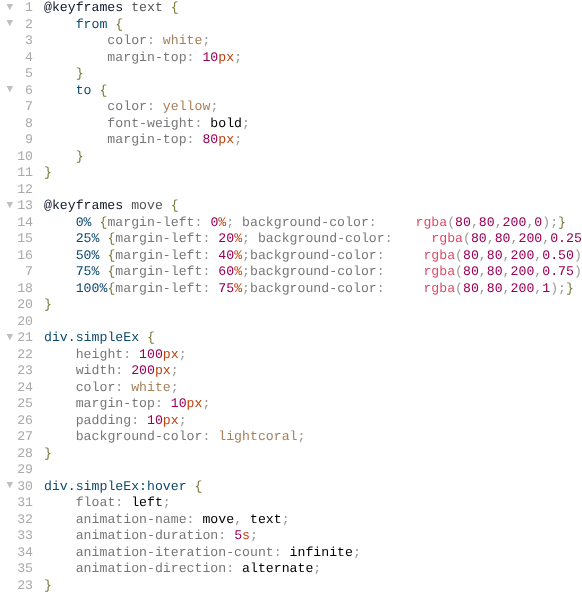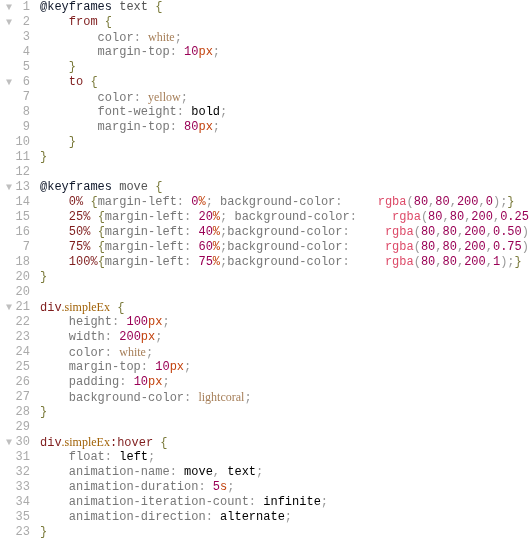--- a/index.html
+++ b/index.html
@@ -49,7 +49,7 @@
     color: #4d4d4d;
   }        
   .tok-atrule { color: #0f172a; }
-  .tok-selector { color: #7f1d1d; }
+  .tok-selector { color: #0c4a6e; }
   .tok-classname { color: #a16207; font-family: Liberation Serif, serif; }
   .tok-prop { color: #777; }
   .tok-punc { color: #999; }

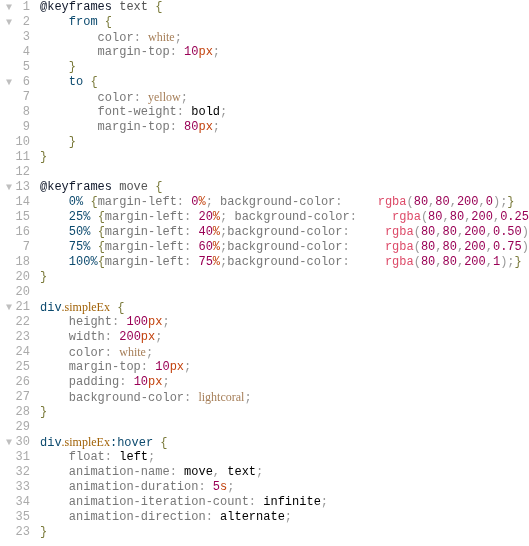--- a/index.html
+++ b/index.html
@@ -58,7 +58,7 @@
   .tok-number { color: #990055; }
   .tok-unit { color: #c2410c; }
   .tok-func { color: #dd4a68; margin-left: 28px; }
-  .tok-colorword { color: #a67f59; font-family: Liberation Serif, serif; }
+  .tok-colorword { color: #a67f59; }
   .tok-default { color: #555; }
 </style>
 </head>

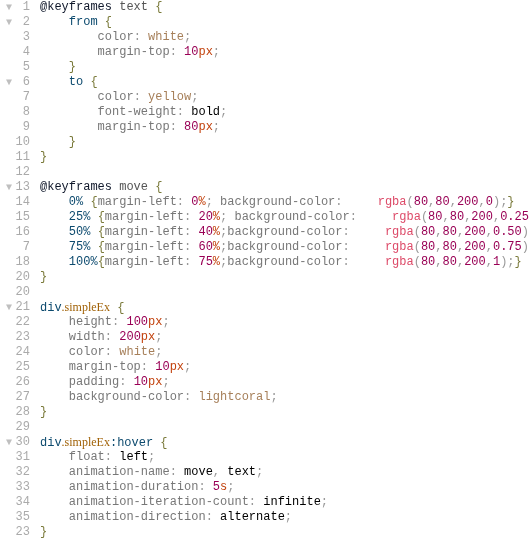--- a/index.html
+++ b/index.html
@@ -50,7 +50,7 @@
   }        
   .tok-atrule { color: #0f172a; }
   .tok-selector { color: #0c4a6e; }
-  .tok-classname { color: #a16207; font-family: Liberation Serif, serif; }
+  .tok-classname { color: #0c4a6e; }
   .tok-prop { color: #777; }
   .tok-punc { color: #999; }
   .tok-brace { color: #7a7a3a; }

